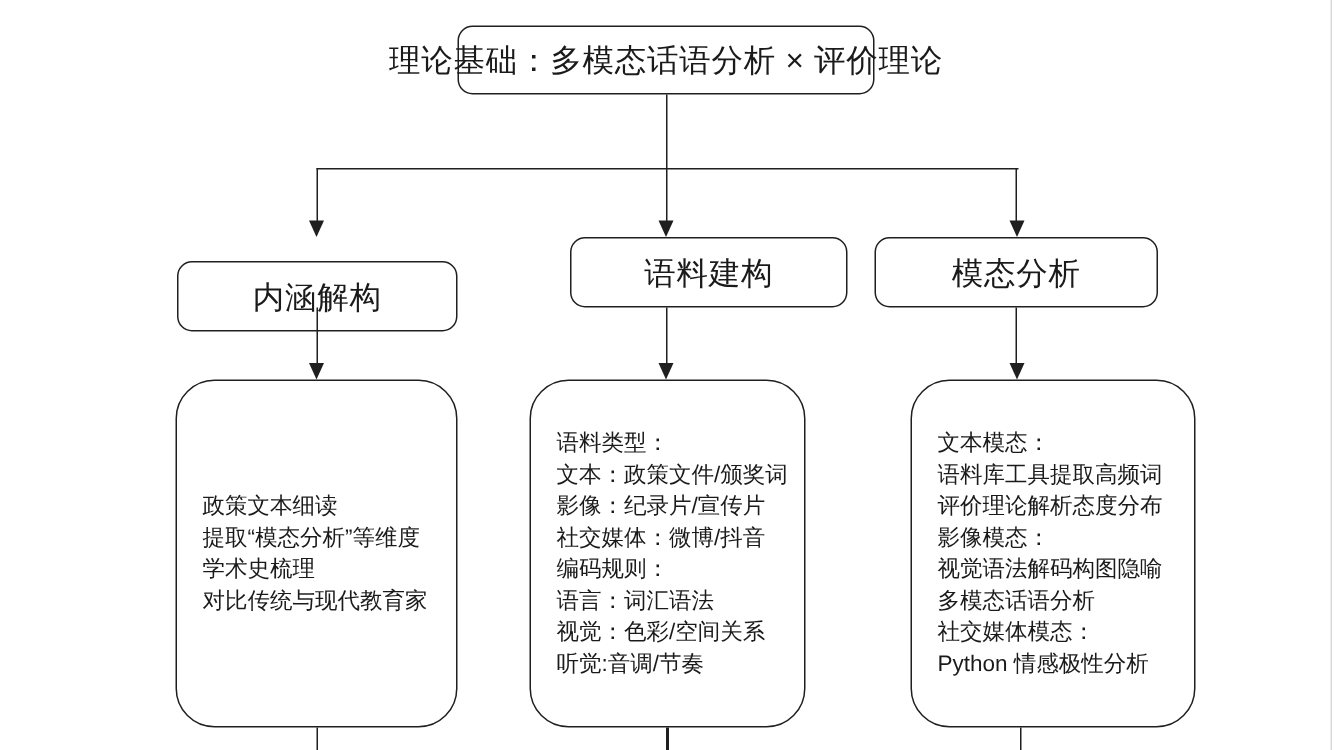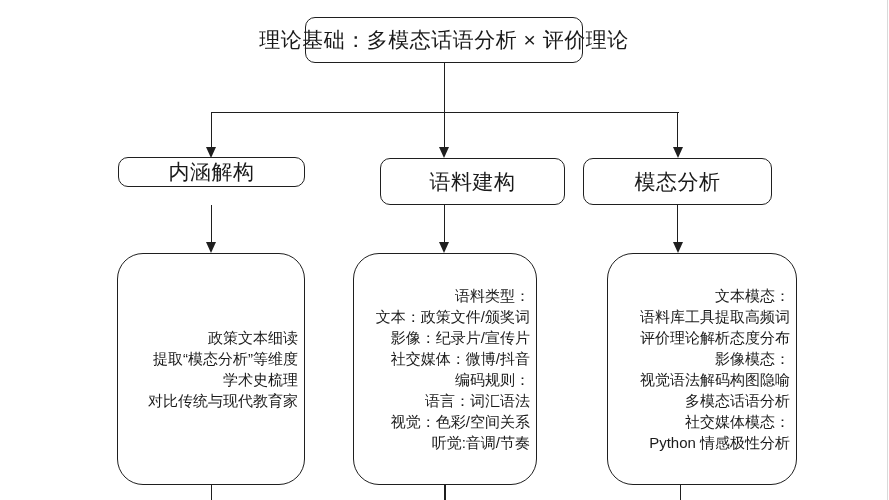--- a/index.html
+++ b/index.html
@@ -90,7 +90,7 @@
   <div class="line vline" style="left:676.8px; top:111.5px; height:36px;"></div>
   <div class="arrowhead" style="left:672.5px; top:147px;"></div>
 
-  <div class="node title-node" style="left:118px; top:157px; width:187px; height:30px;">
+  <div class="node title-node" style="left:118px; top:174px; width:187px; height:47px;">
     <span>内涵解构</span>
   </div>
   <div class="node title-node" style="left:352px; top:158px; width:185px; height:47px;margin-left:28px;">

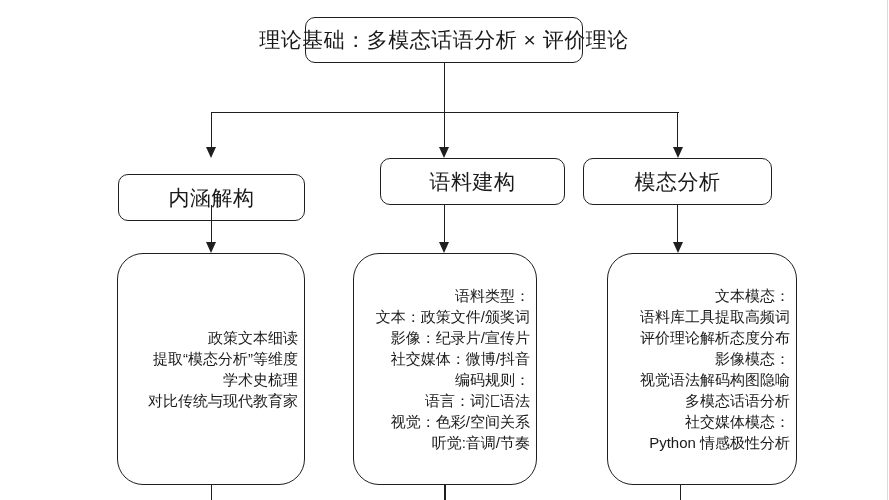--- a/index.html
+++ b/index.html
@@ -22,7 +22,6 @@
     background: #ffffff;
     border: 1.5px solid #1f1f1f;
     box-sizing: border-box;
-    align-items: flex-end;
   }
   .node.title-node {
     border-radius: 10px;

